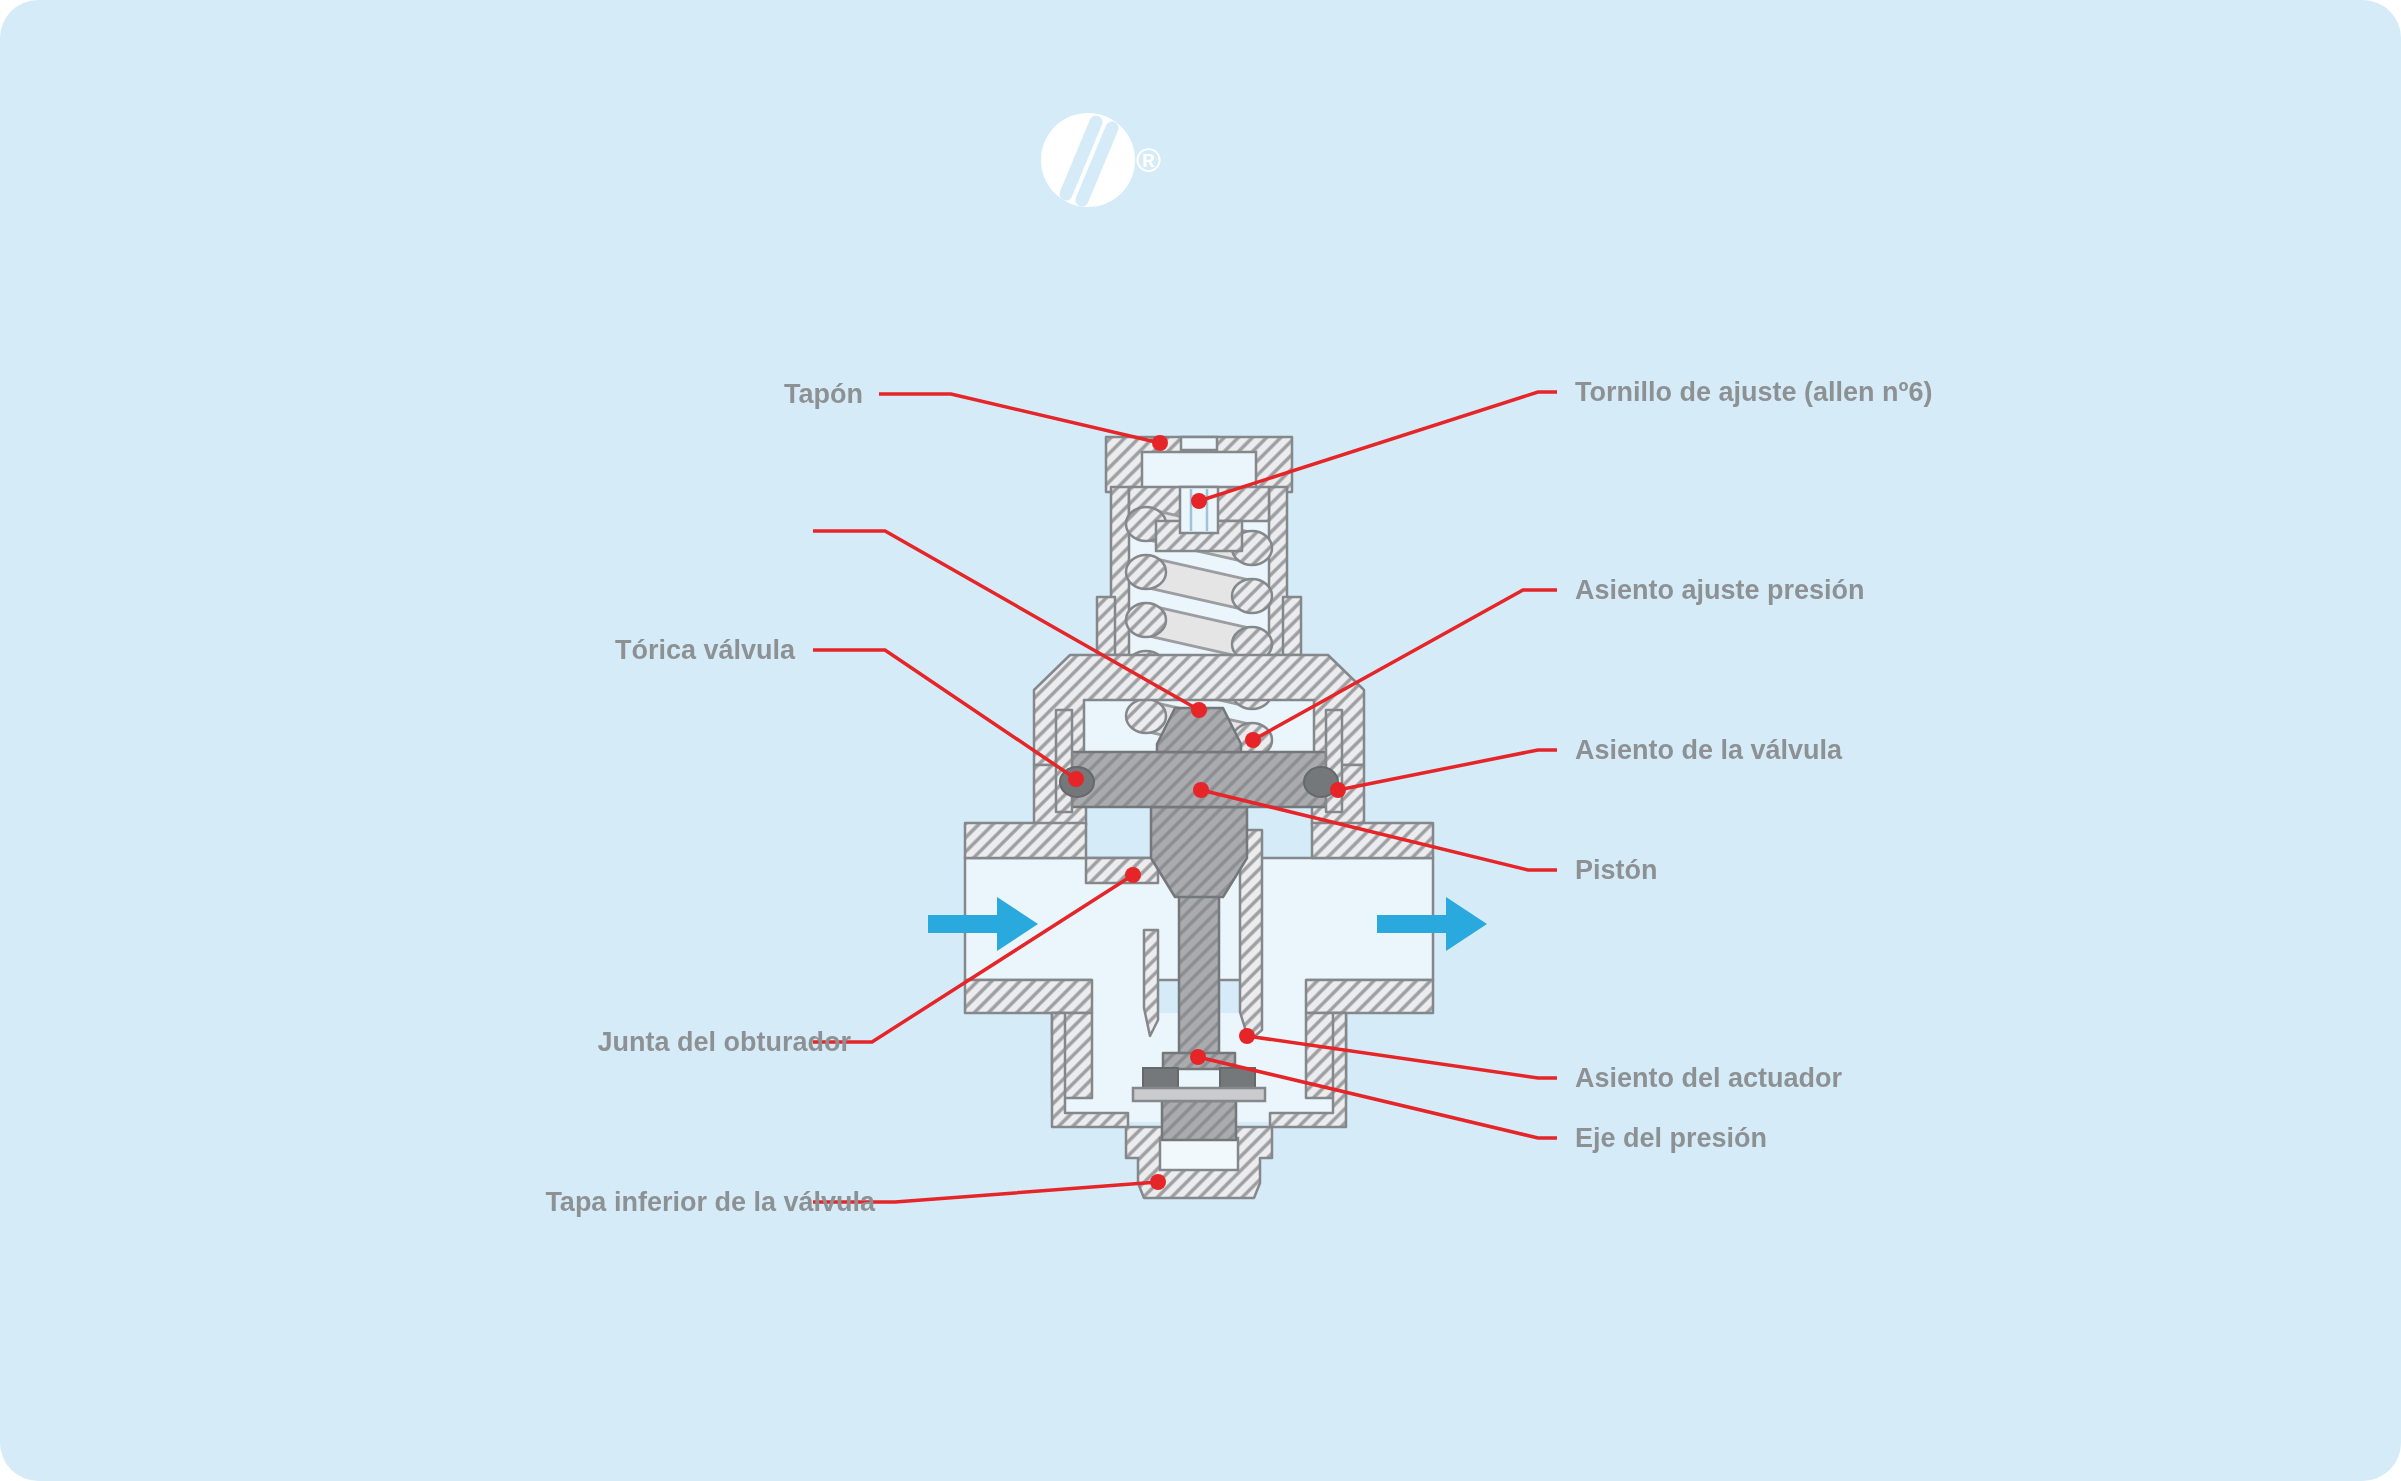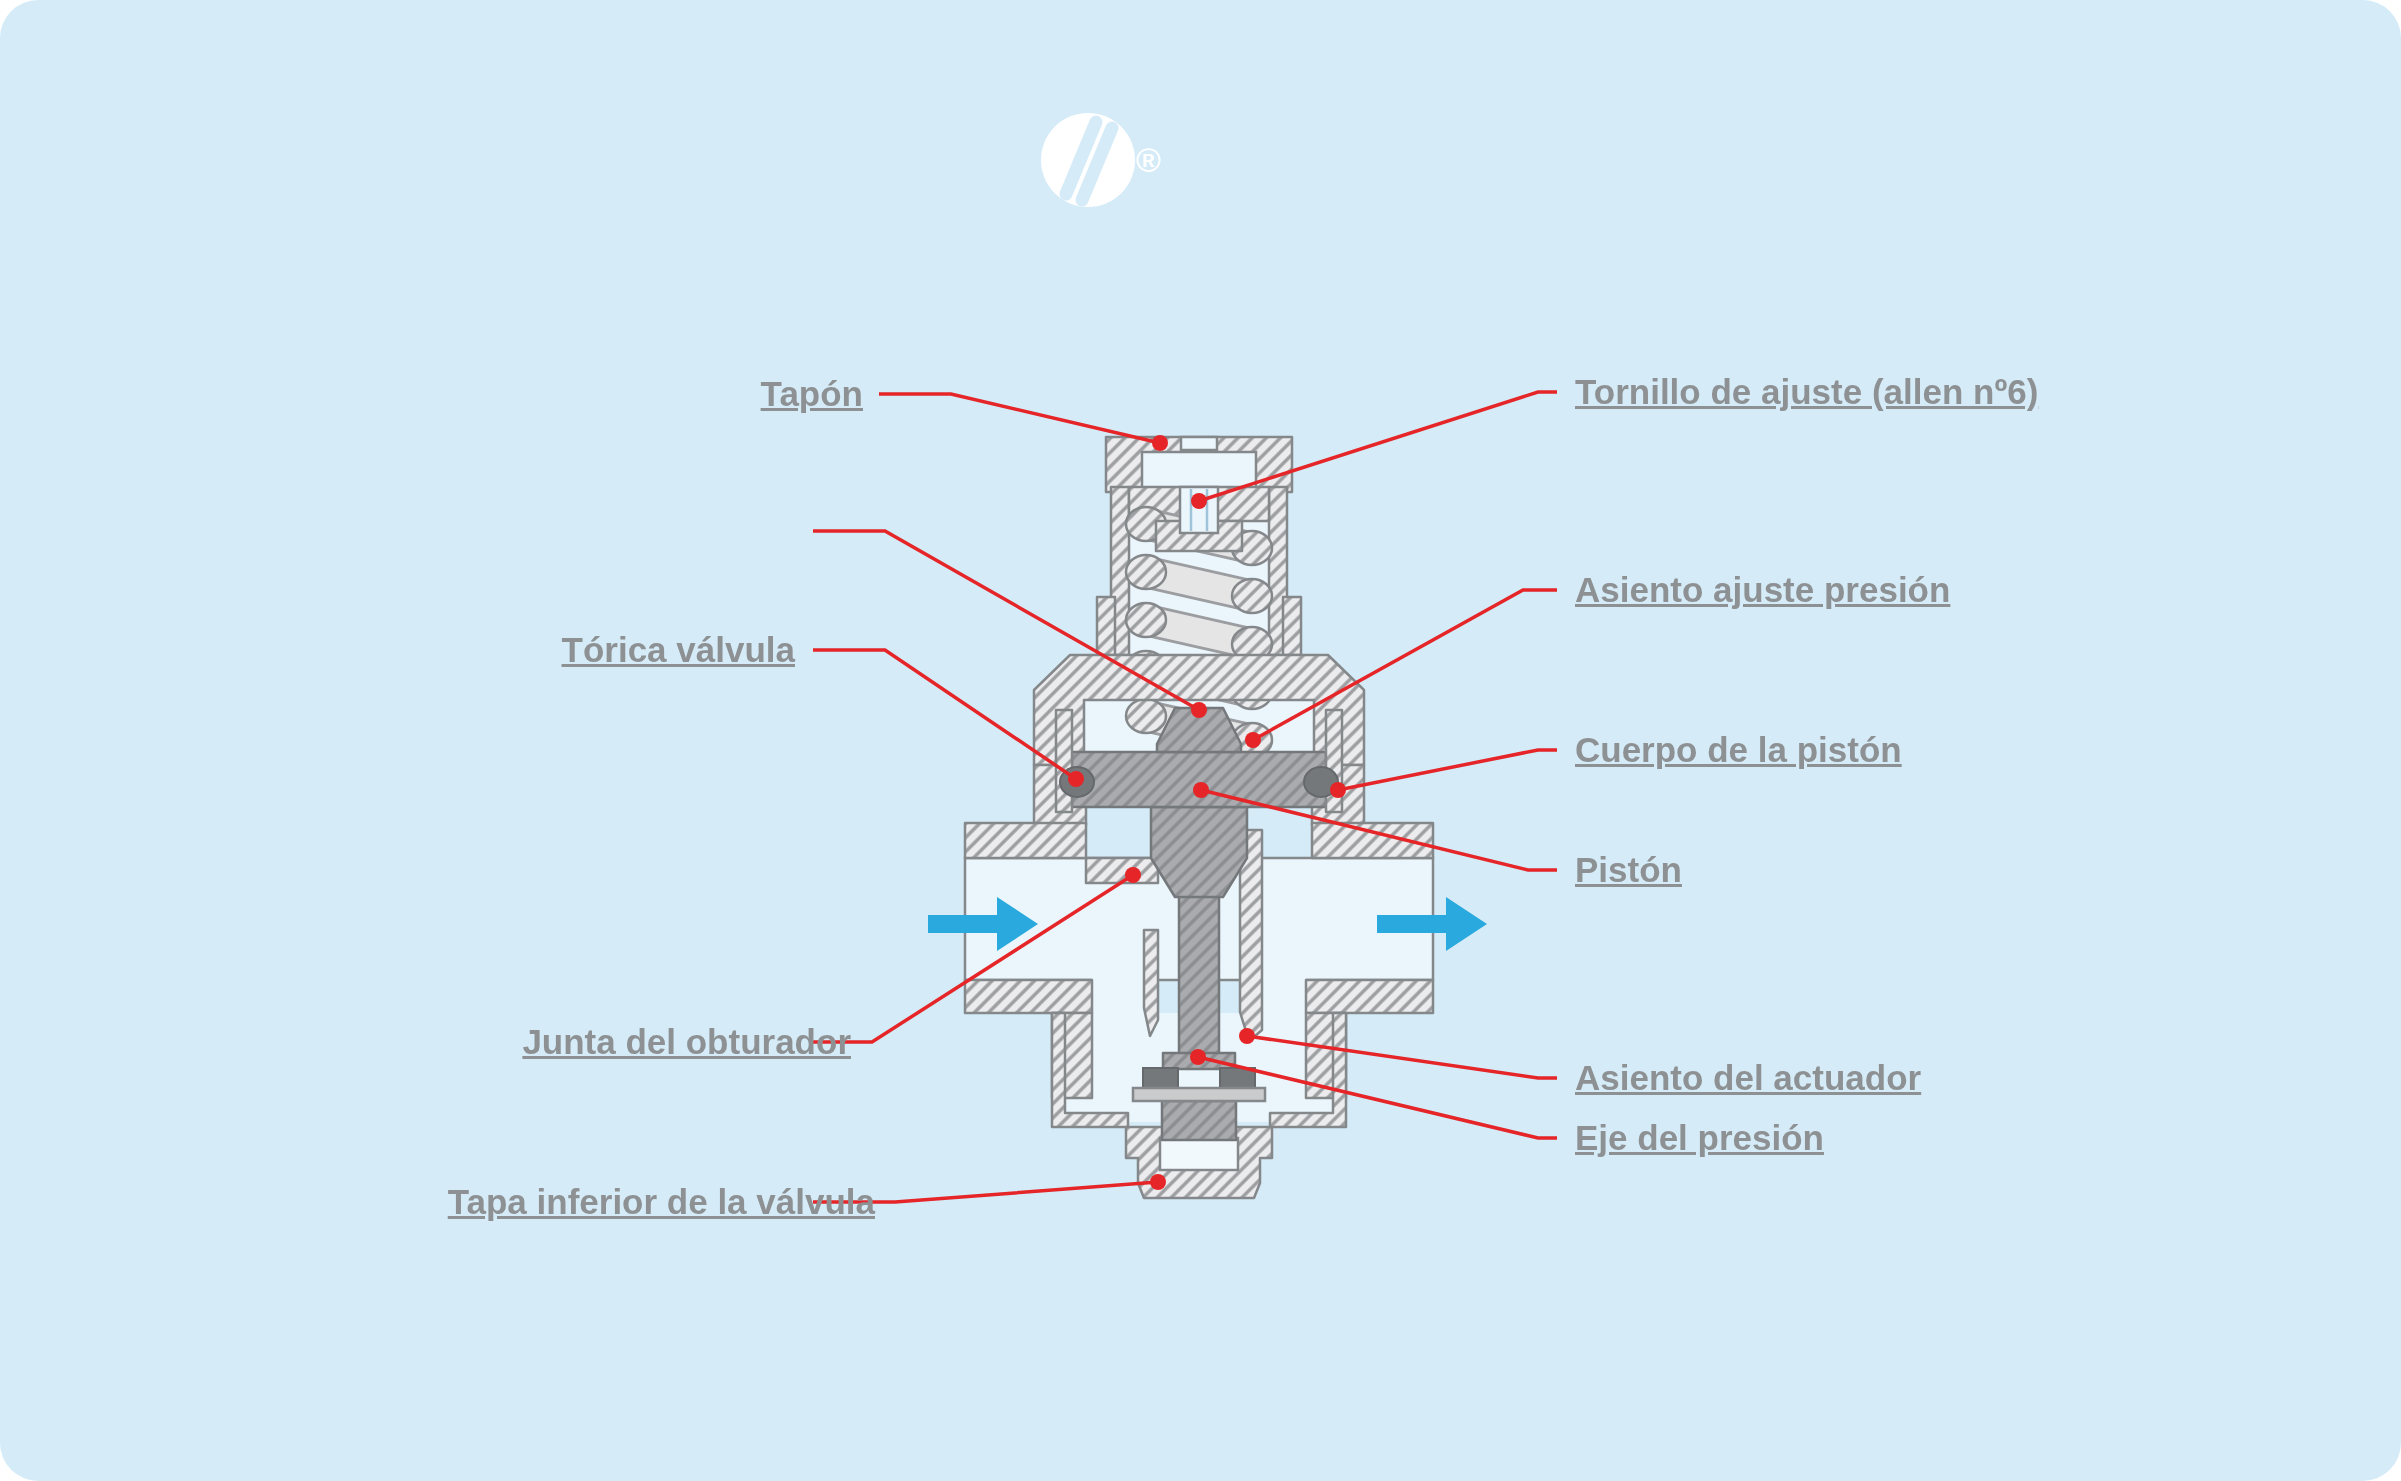--- a/index.html
+++ b/index.html
@@ -16,8 +16,8 @@
   .logo-reg{color:#ffffff;font-size:34px;font-weight:700;vertical-align:38px;letter-spacing:0;}
 
   
-  .lbl{position:absolute;white-space:nowrap;color:#8e9193;font-size:35px;font-weight:700;
-       line-height:40px;text-decoration:underline;}
+  .lbl{position:absolute;white-space:nowrap;color:#8e9193;font-size:27px;font-weight:700;
+       line-height:40px;}
   .lbl.right-al{text-align:right;}
   .lbl-tapon          {top:374px; right:1538px;}
   .lbl-tapa-superior  {top:511px; right:1606px;}

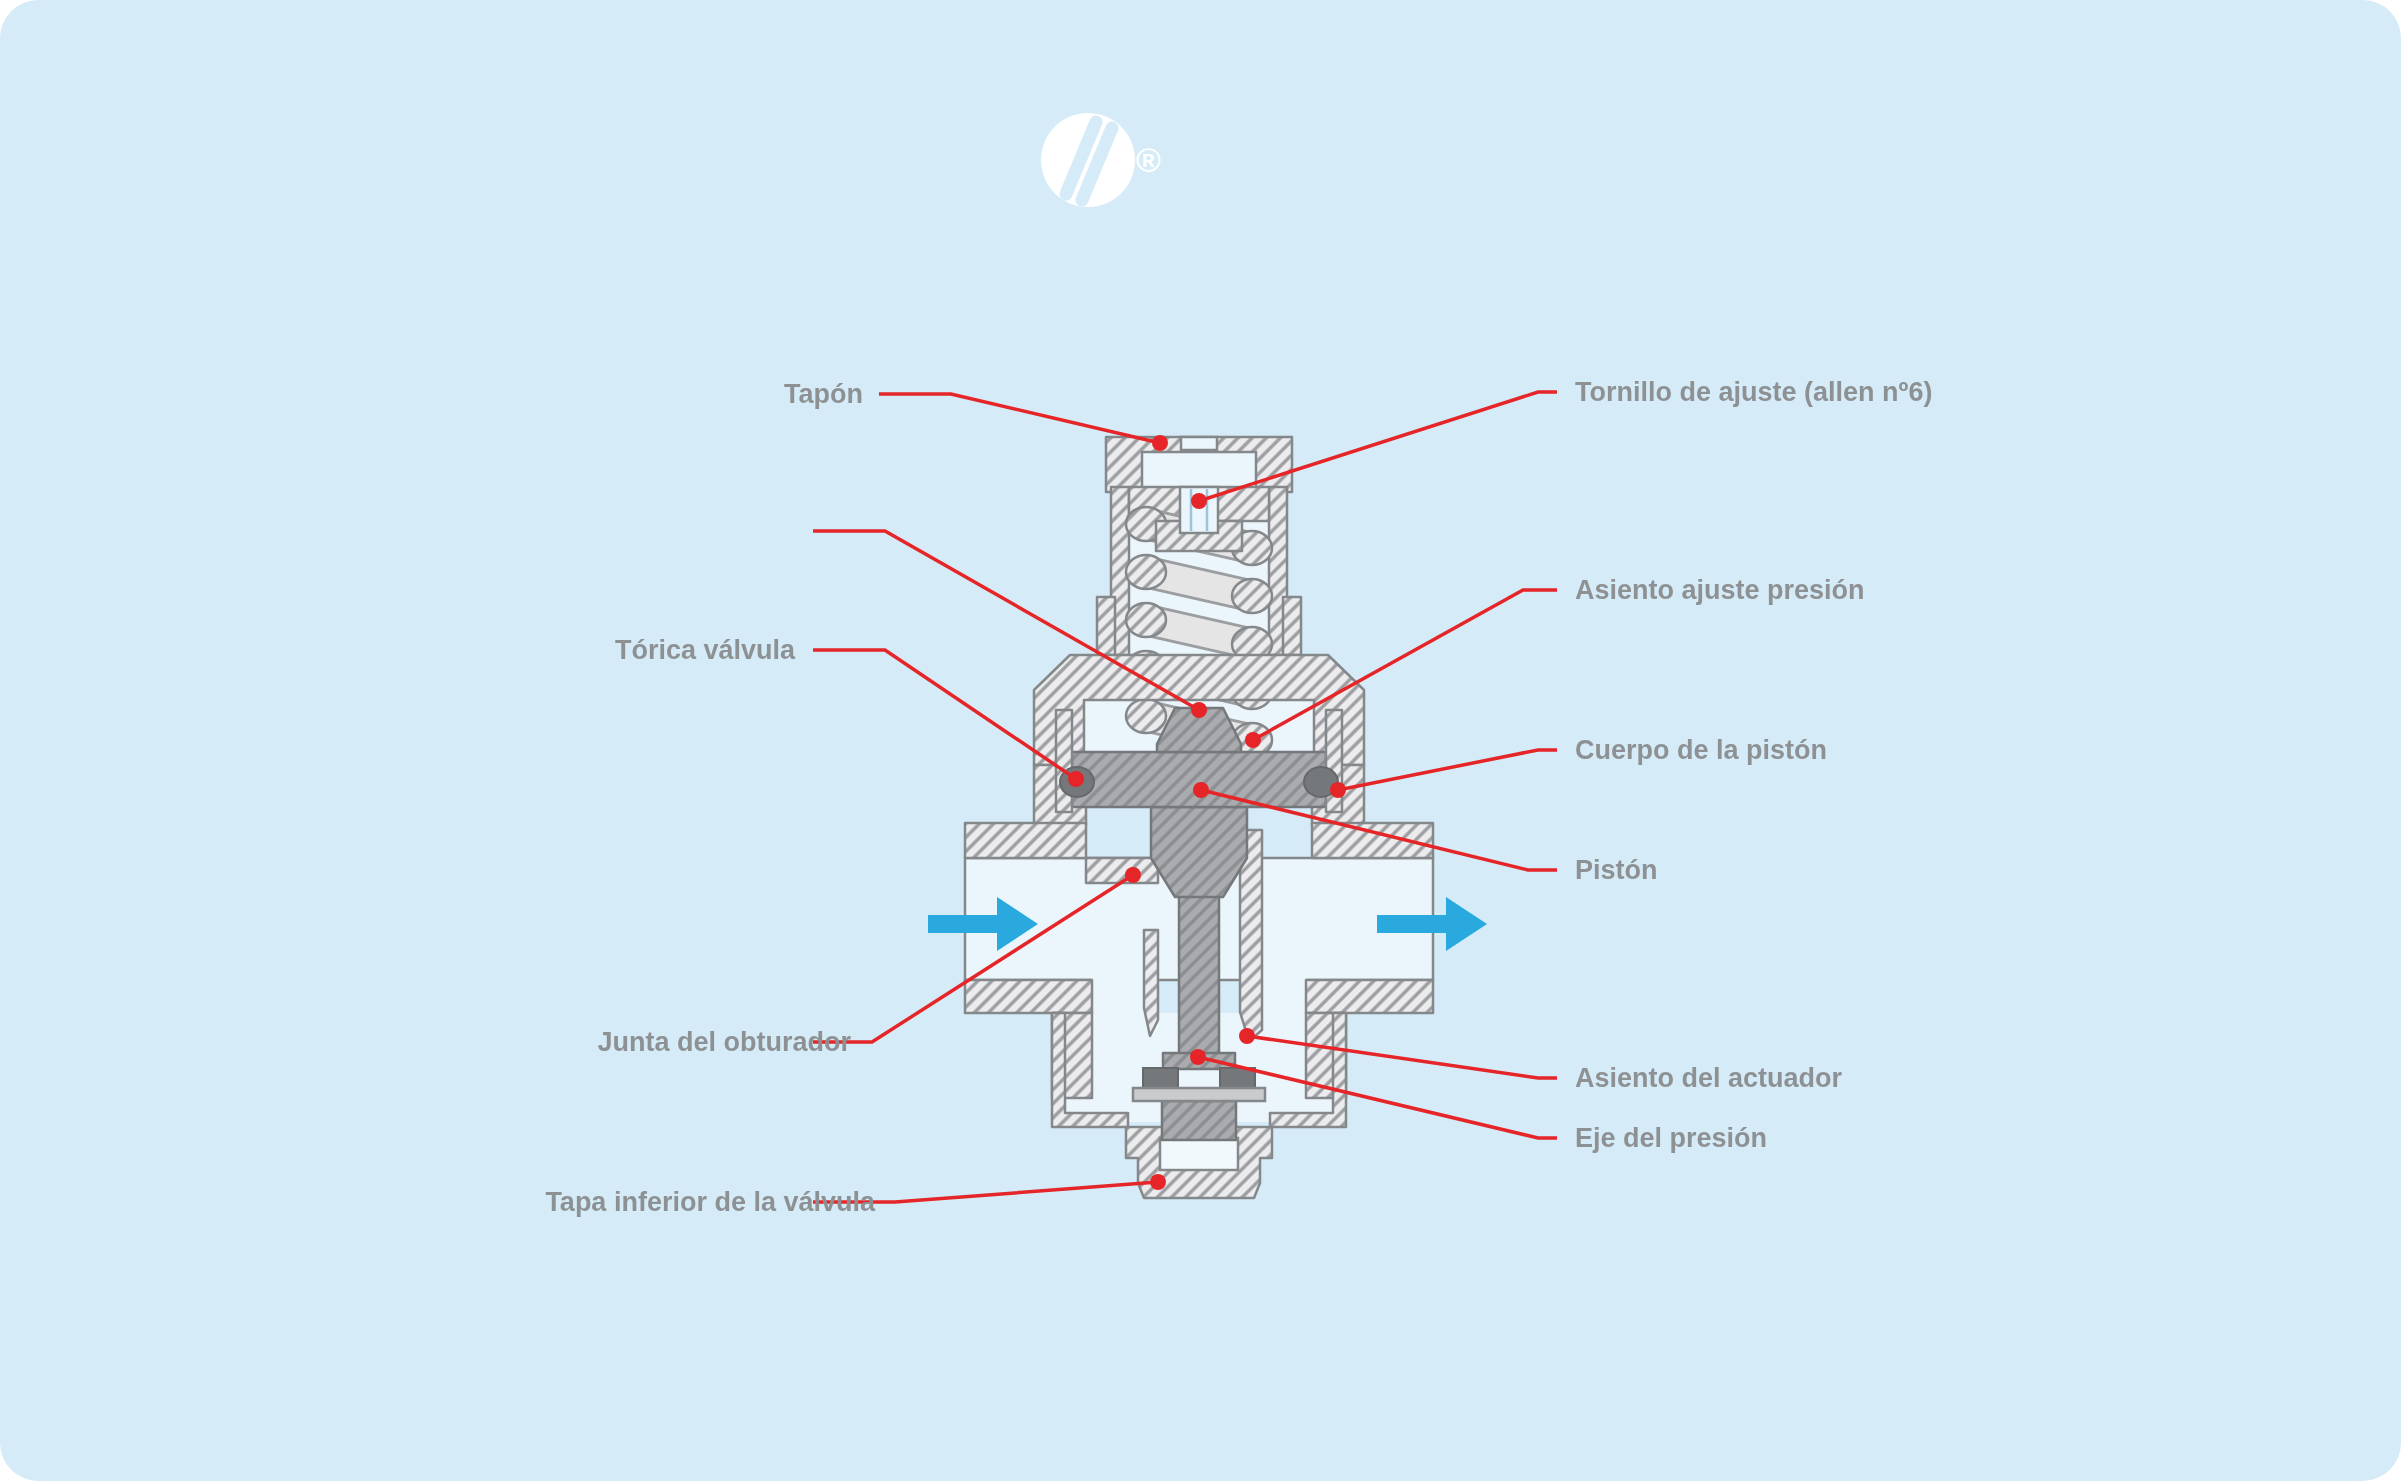--- a/index.html
+++ b/index.html
@@ -196,7 +196,7 @@
   <div class="lbl right-al lbl-tapa-inferior">Tapa inferior de la válvula</div>
   <div class="lbl lbl-tornillo">Tornillo de ajuste (allen nº6)</div>
   <div class="lbl lbl-muelle">Asiento ajuste presión</div>
-  <div class="lbl lbl-cuerpo">Cuerpo de la pistón</div>
+  <div class="lbl lbl-cuerpo">Asiento de la válvula</div>
   <div class="lbl lbl-piston">Pistón</div>
   <div class="lbl lbl-asiento">Asiento del actuador</div>
   <div class="lbl lbl-eje">Eje del presión</div>

